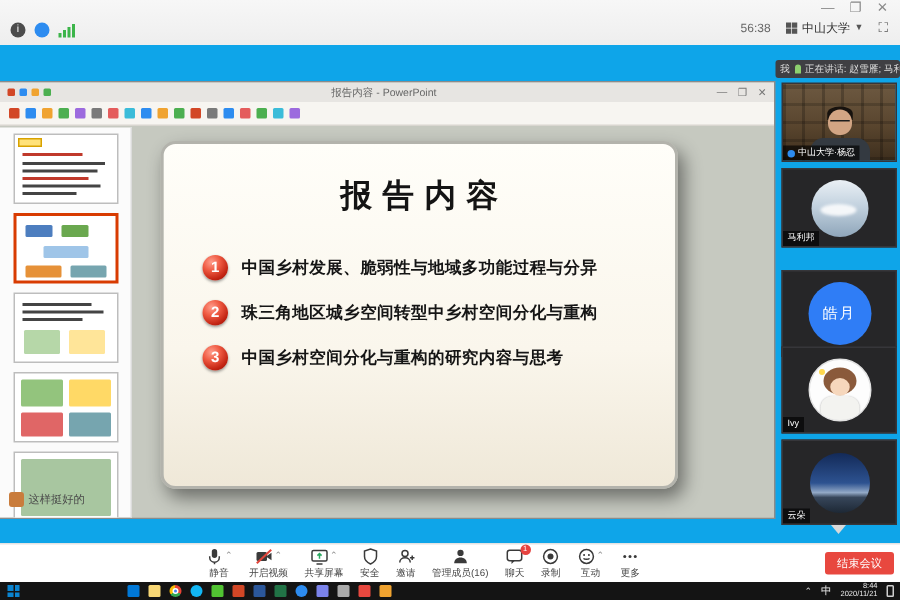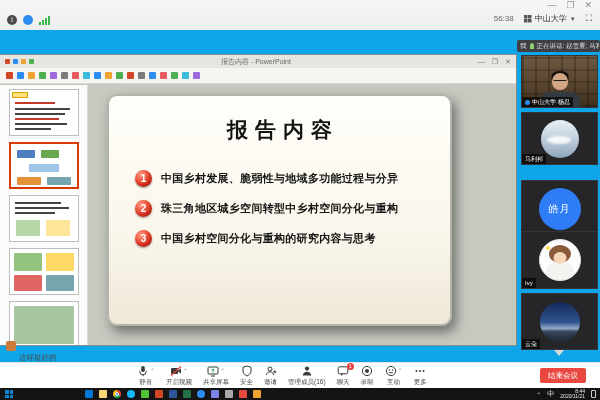--- a/index.html
+++ b/index.html
@@ -94,7 +94,7 @@
   .chat-popup { position:absolute; left:6px; top:273px; display:flex; align-items:center;
     gap:3px; z-index:5; }
   .chat-popup .avt { width:10px; height:10px; background:#c97c3c; border-radius:2px; }
-  .chat-popup .msg { font-size:7.5px; color:#4a4a4a;margin-top:25px; }
+  .chat-popup .msg { font-size:7.5px; color:#4a4a4a; }
 
   
   .vtile { position:absolute; left:521px; width:77px; background:#262628;

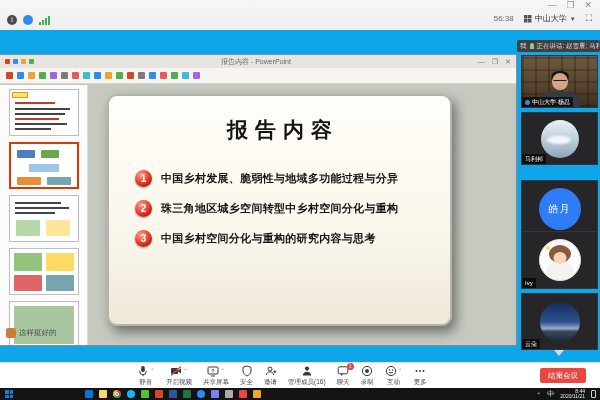--- a/index.html
+++ b/index.html
@@ -157,7 +157,7 @@
   .tb-label { font-size:6.5px; color:#474747; white-space:nowrap; }
   .badge { position:absolute; right:-4px; top:-2px; min-width:7px; height:7px; border-radius:4px;
     background:#e64340; color:#fff; font-size:5px; line-height:7px; text-align:center; padding:0 1px; }
-  #endbtn { position:absolute; right:14px; top:5px; height:15px; padding:0 8px;
+  #endbtn { position:absolute; right:4px; top:5px; height:15px; padding:0 8px;
     background:#e8483f; color:#fff; font-size:7.5px; line-height:15px; border-radius:2px;
     border:none; }
 

